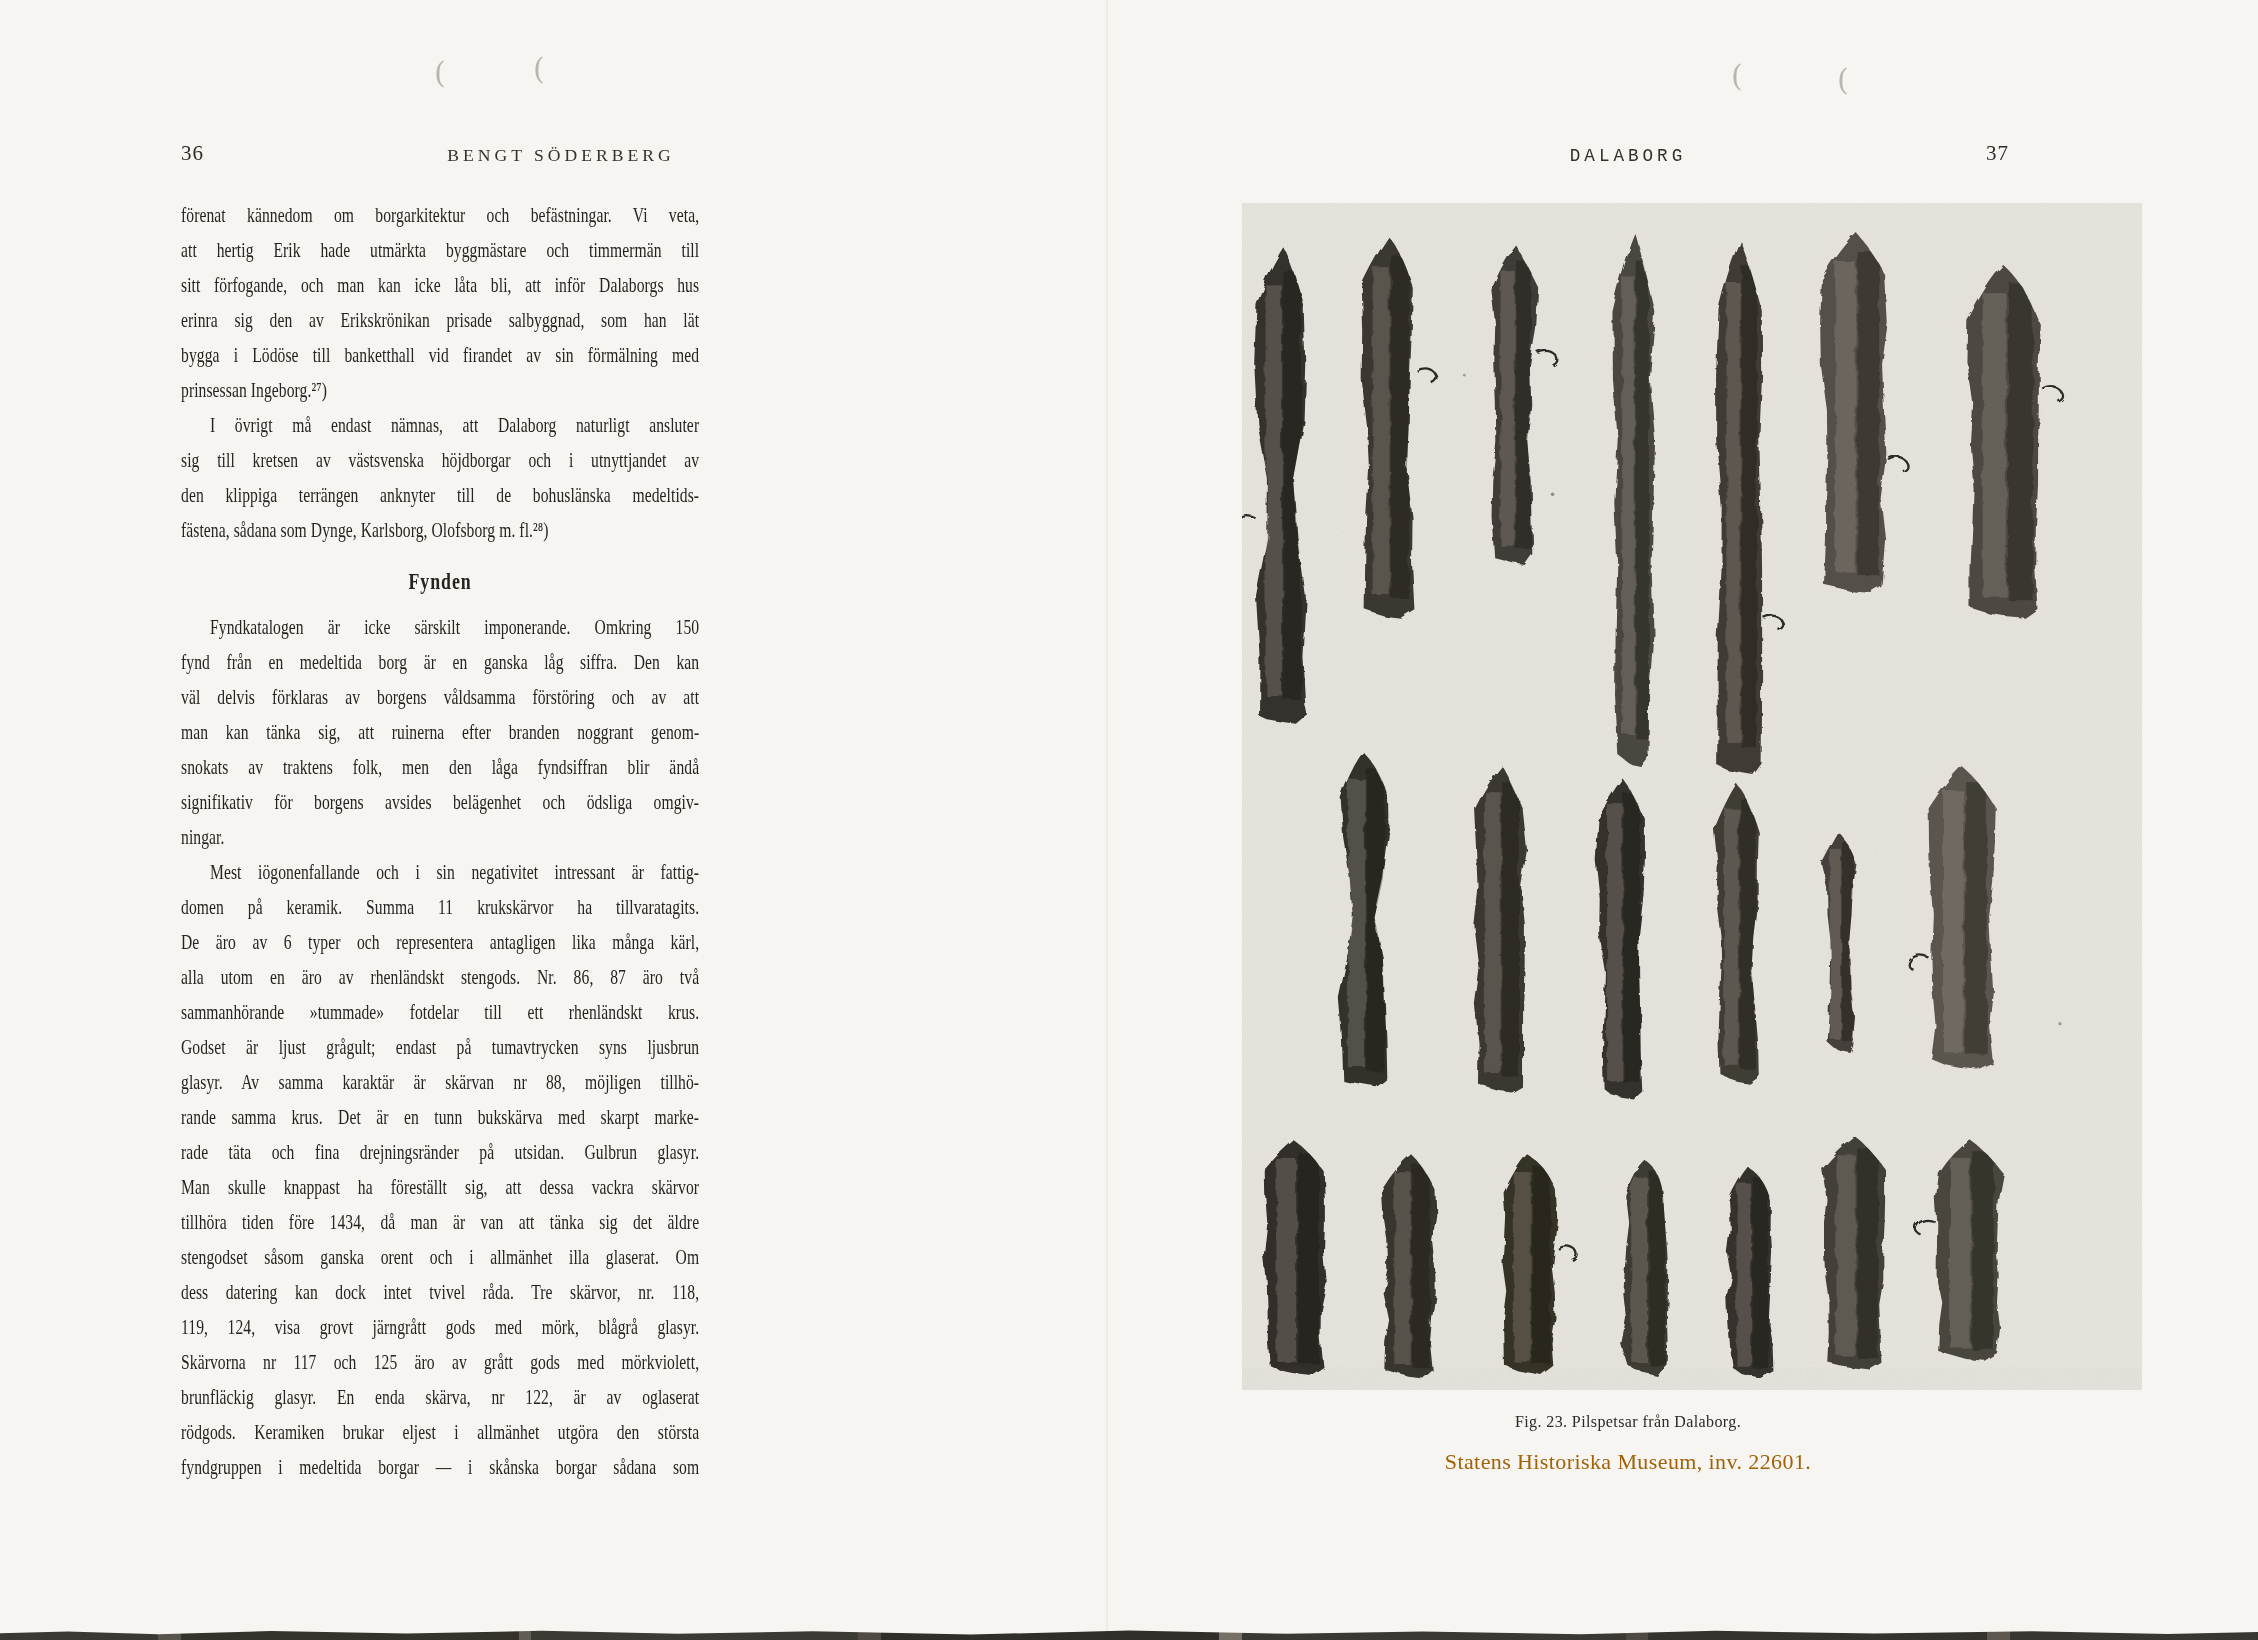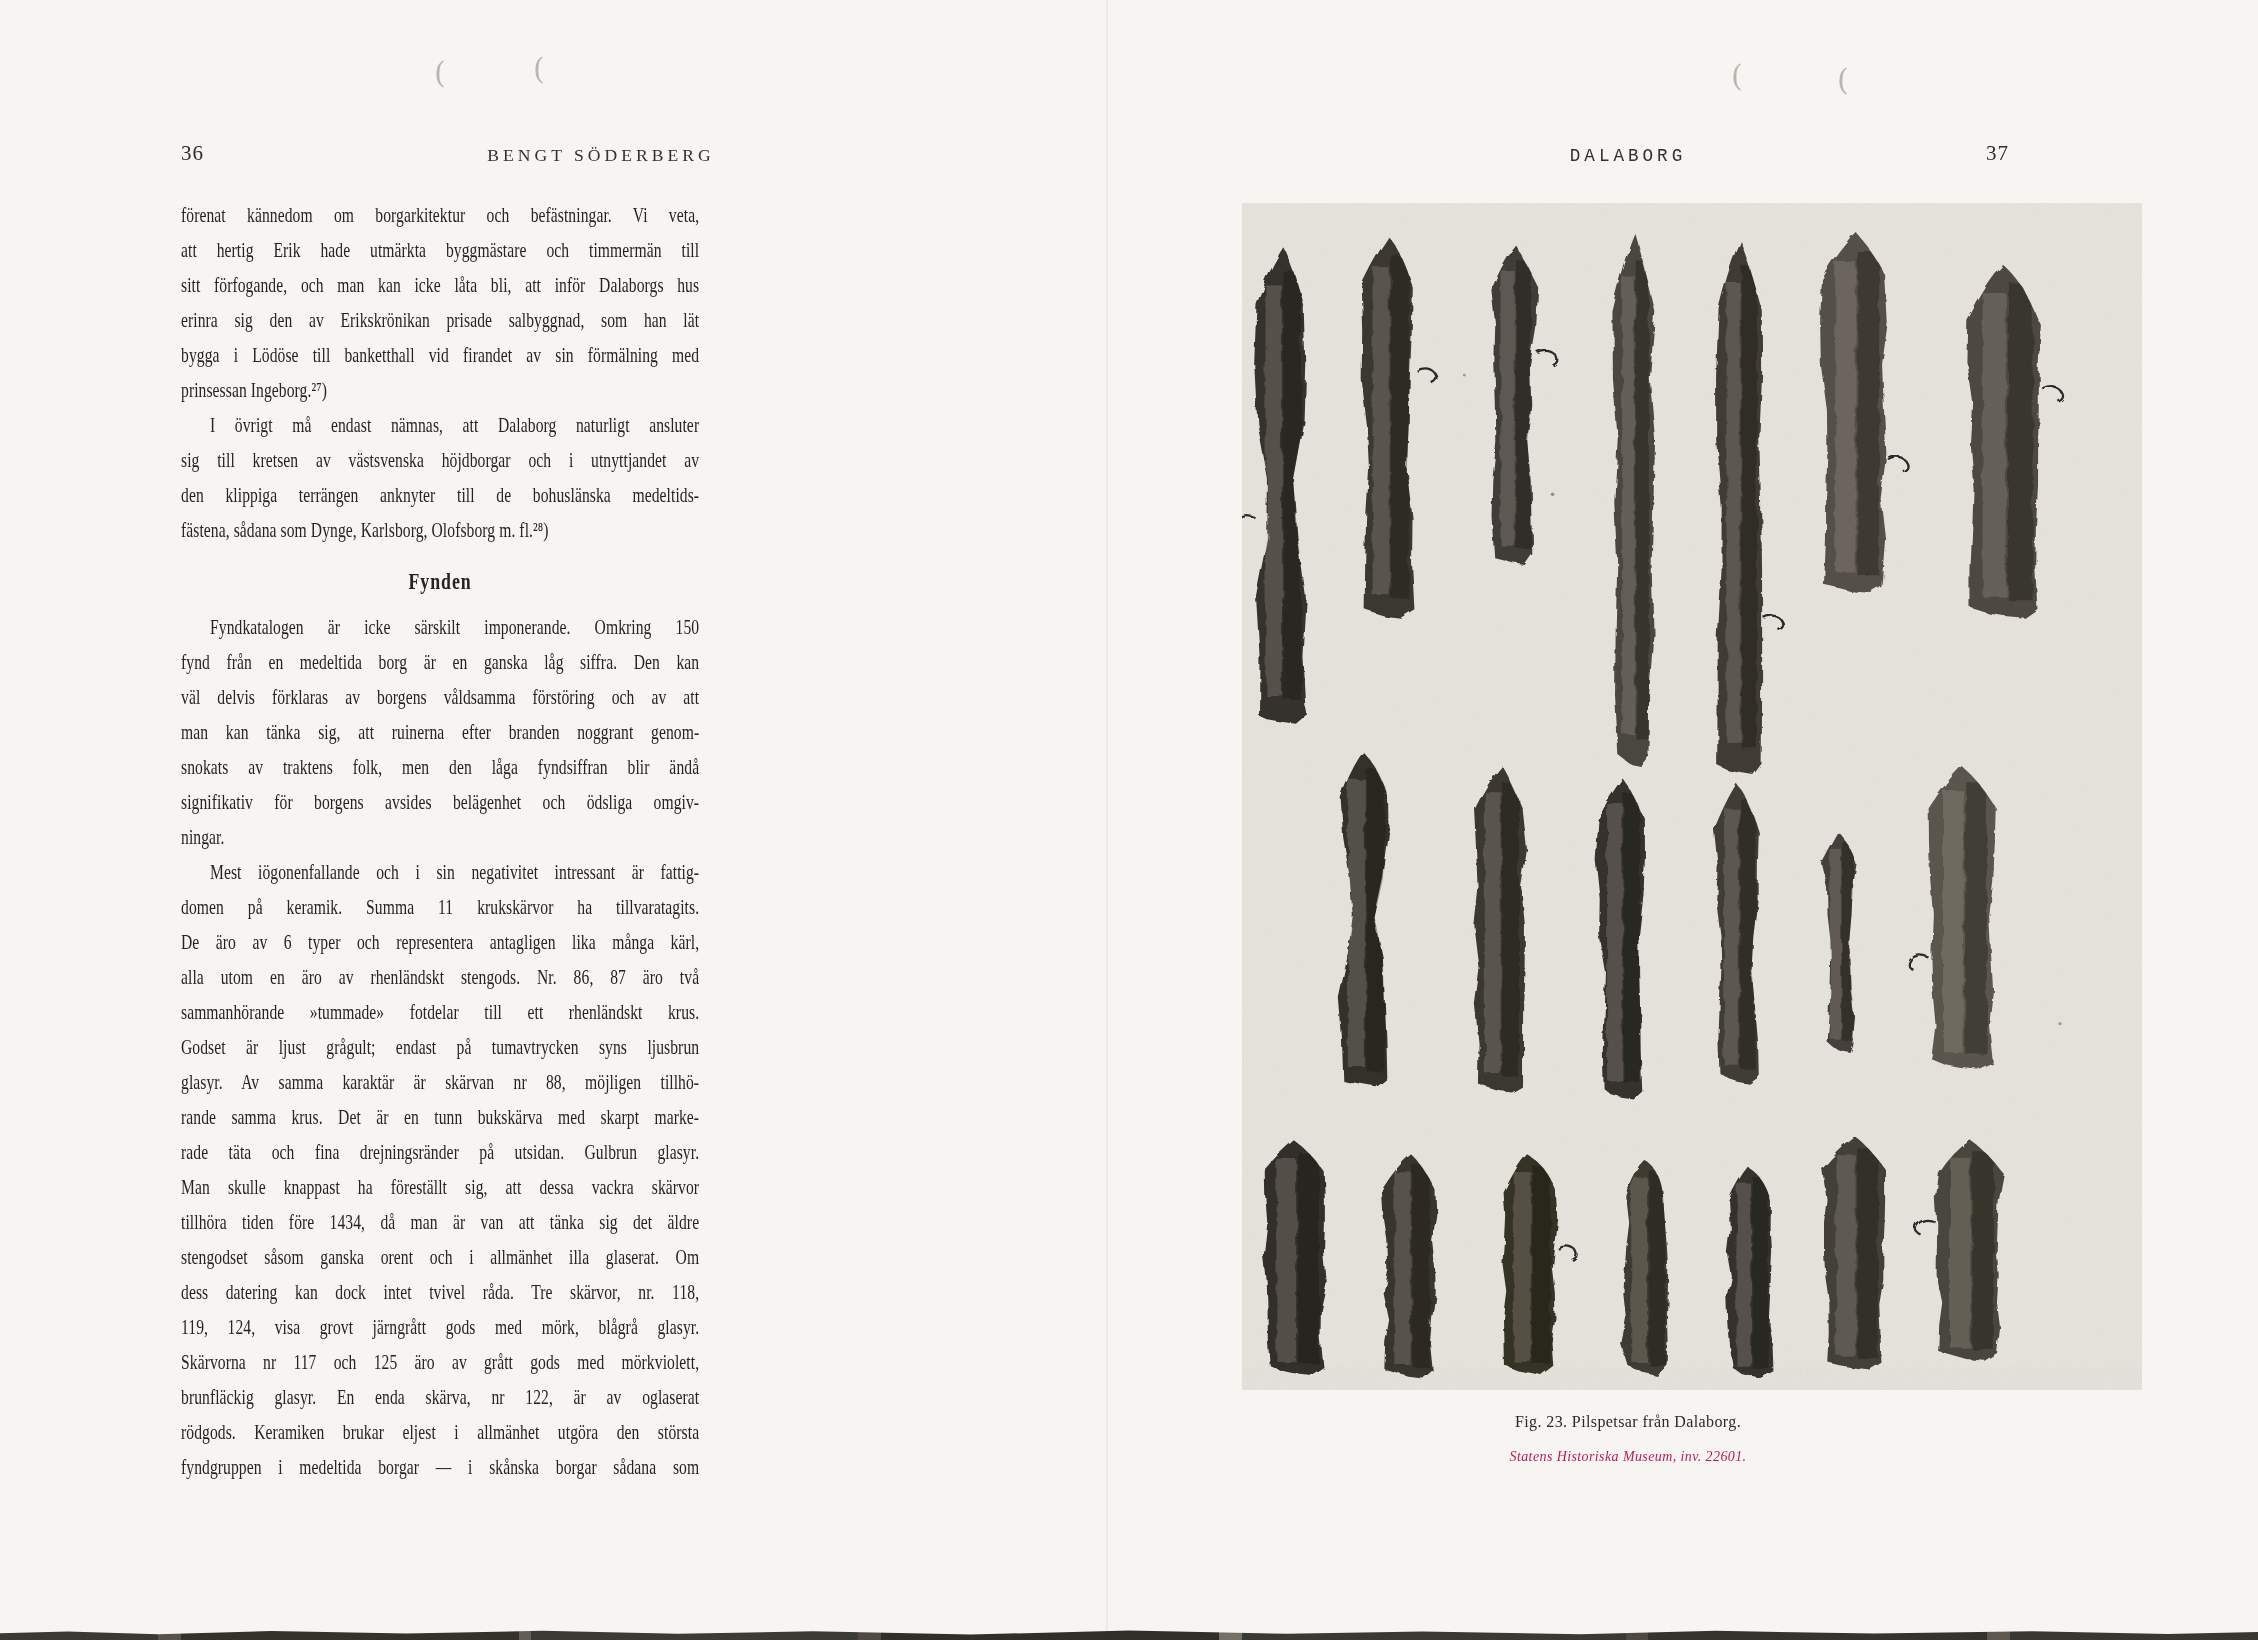--- a/index.html
+++ b/index.html
@@ -47,7 +47,7 @@
 <div class="gutter" style="left:1106px;"></div>
 
 <div class="pagenum" style="left:181px;top:141px;">36</div>
-<div class="runhead" style="left:601px;top:145px;font-family:Liberation Serif, serif;">BENGT SÖDERBERG</div>
+<div class="runhead" style="left:561px;top:145px;font-family:Liberation Serif, serif;">BENGT SÖDERBERG</div>
 
 <div class="runhead" style="left:1628px;top:146px;font-family:Liberation Mono, monospace;">DALABORG</div>
 <div class="pagenum" style="left:1970px;top:141px;margin-left:16px;">37</div>

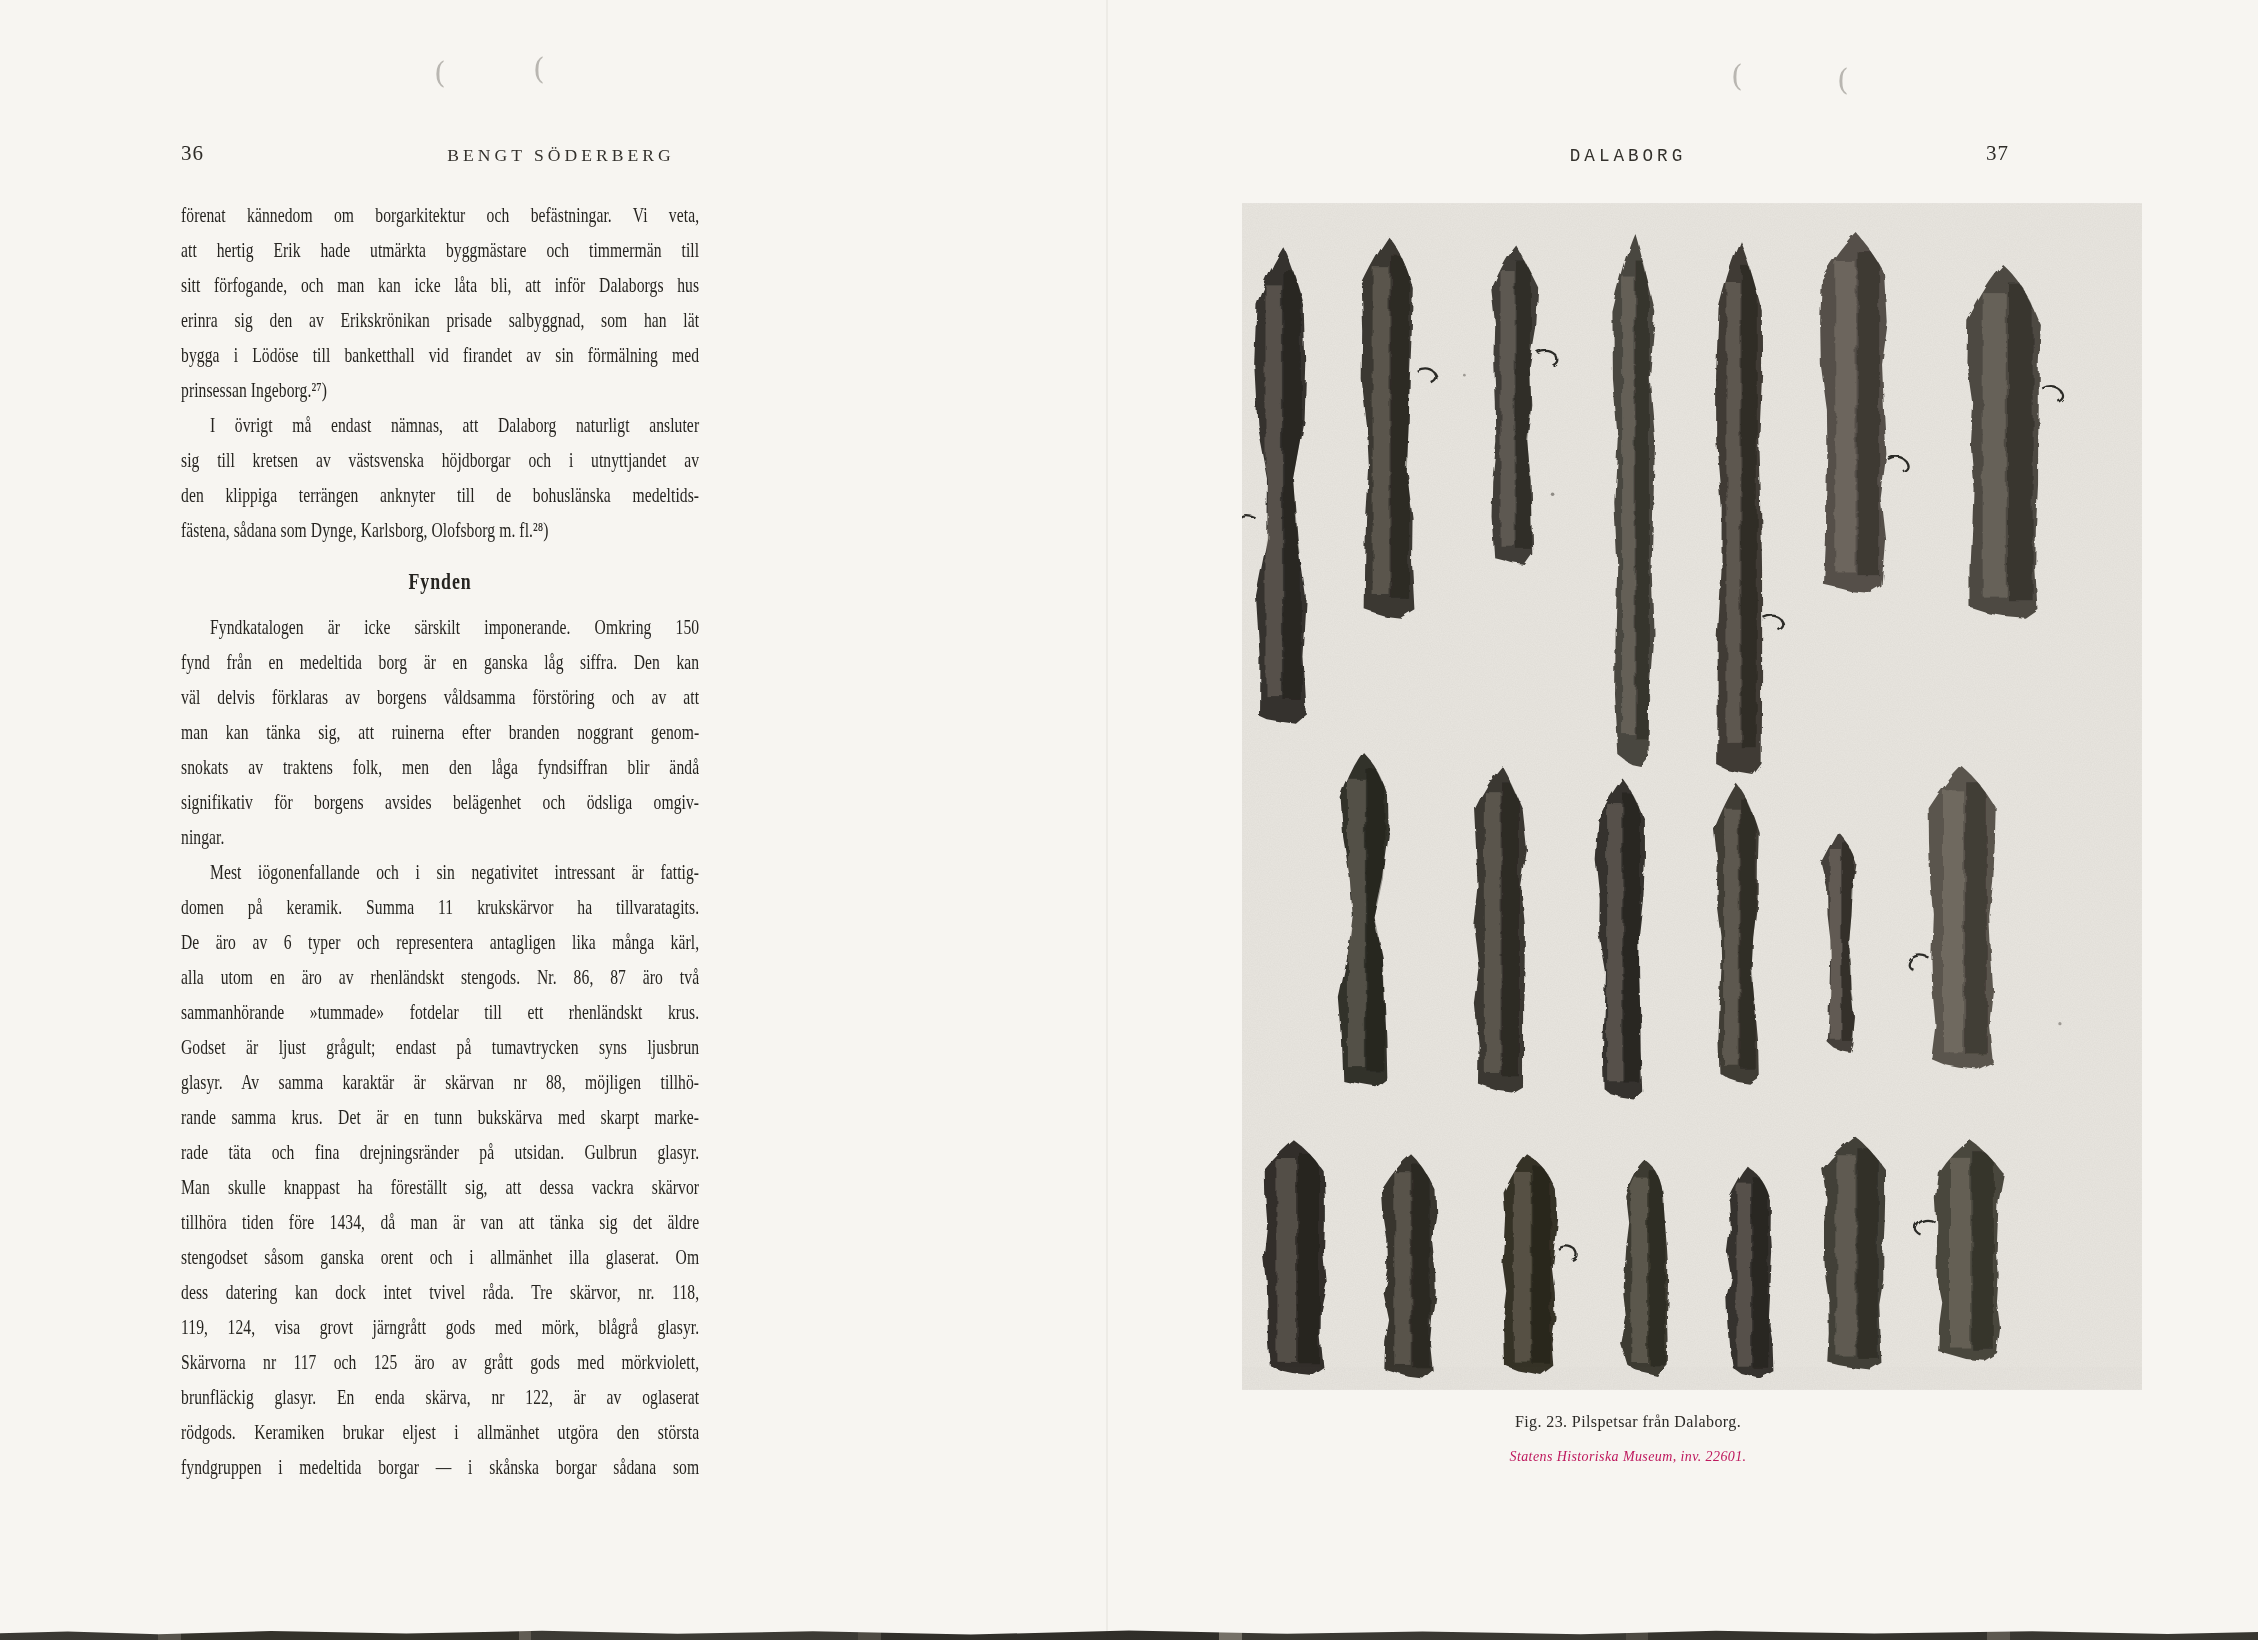--- a/index.html
+++ b/index.html
@@ -30,7 +30,7 @@
   .photo{position:absolute;left:1242px;top:203px;width:900px;height:1187px;}
   .caption{position:absolute;left:1628px;transform:translateX(-50%);white-space:nowrap;text-align:center;}
   .cap-main{top:1413px;font-size:16px;letter-spacing:0.4px;color:#2b2926;}
-  .cap-credit{top:1449px;font-size:14px;font-style:italic;letter-spacing:0.4px;color:#be185d;}
+  .cap-credit{top:1449px;font-size:22px;letter-spacing:0.4px;color:#a16207;}
   
   .scanmark{position:absolute;font-size:30px;color:rgba(70,65,58,0.35);font-family:"DejaVu Serif",serif;}
   .scanband{

